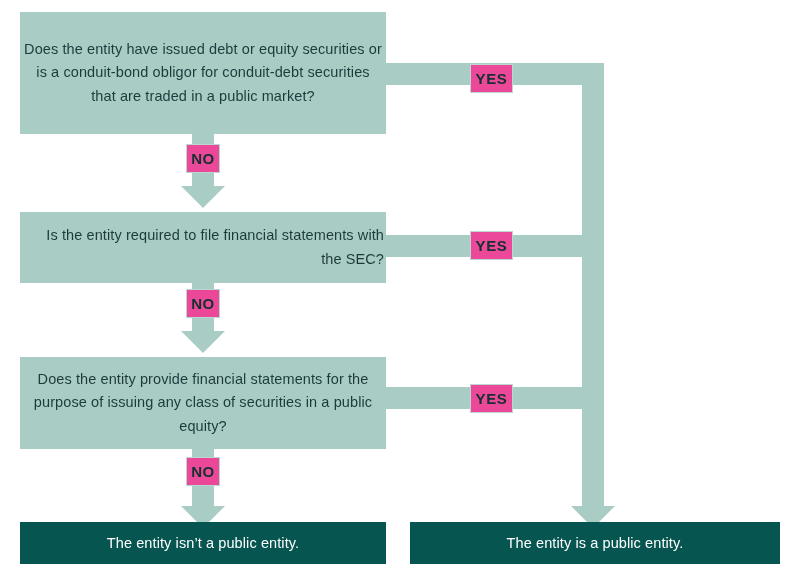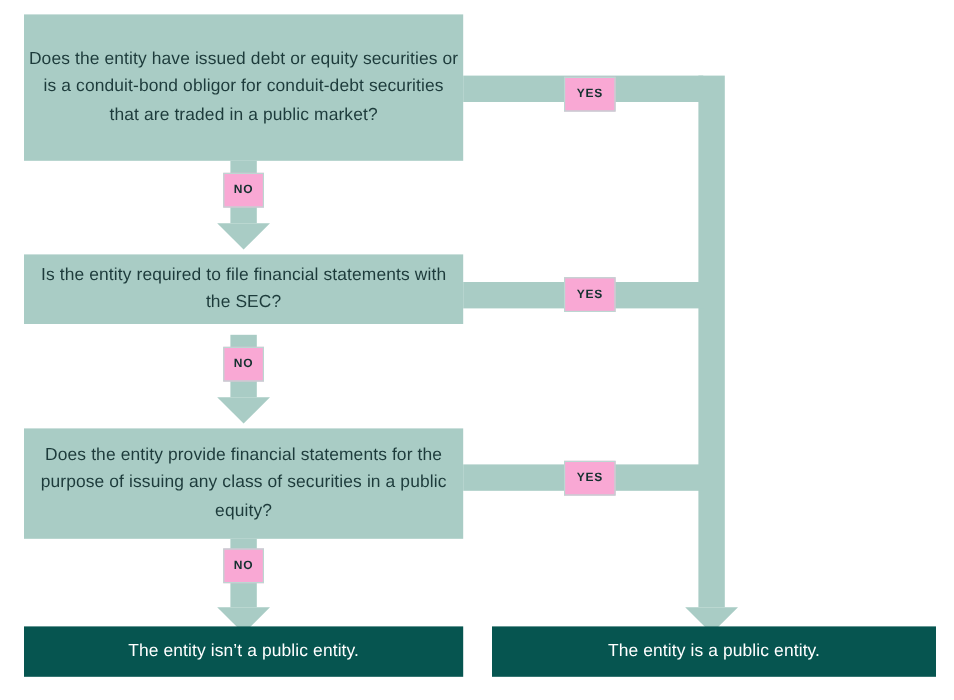--- a/index.html
+++ b/index.html
@@ -70,10 +70,10 @@
   
   .label {
     position: absolute;
-    background: #f9a8d4;
+    background: #ec4899;
     border: 1px solid #bcd7d2;
     color: #14302f;
-    font-size: 10px;
+    font-size: 15px;
     font-weight: 700;
     letter-spacing: 0.6px;
     display: flex;

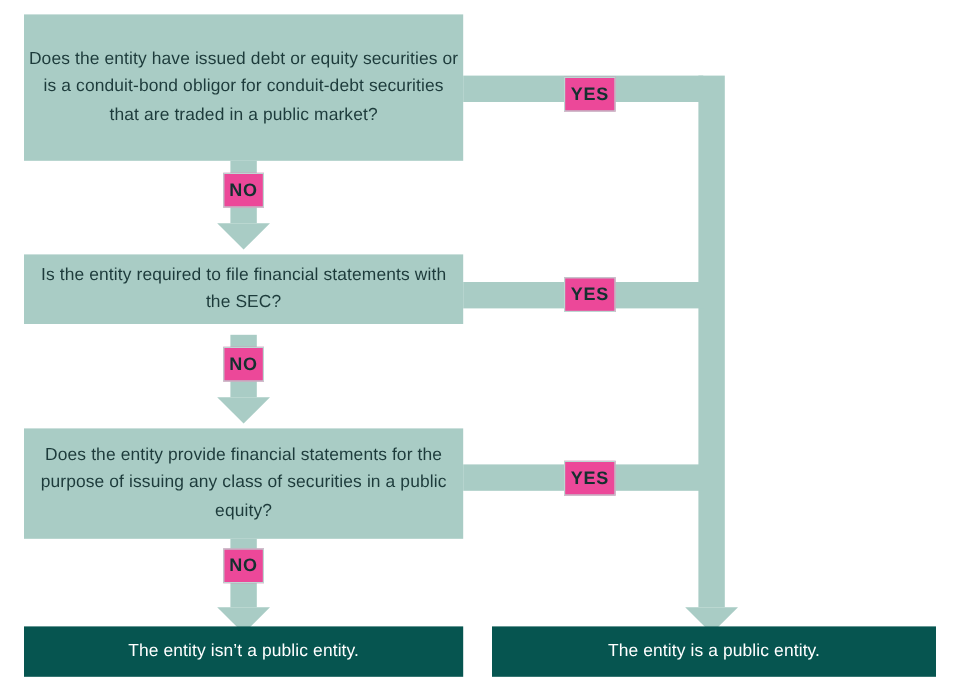--- a/index.html
+++ b/index.html
@@ -105,7 +105,7 @@
     <span>NO</span>
   </div>
 
-  <div class="qbox" style="left:20px; top:212px; width:366px; height:58px;">
+  <div class="qbox" style="left:20px; top:212px; width:366px; height:71px;text-align:right;">
     <span>Is the entity required to file financial statements with the SEC?</span>
   </div>
 

